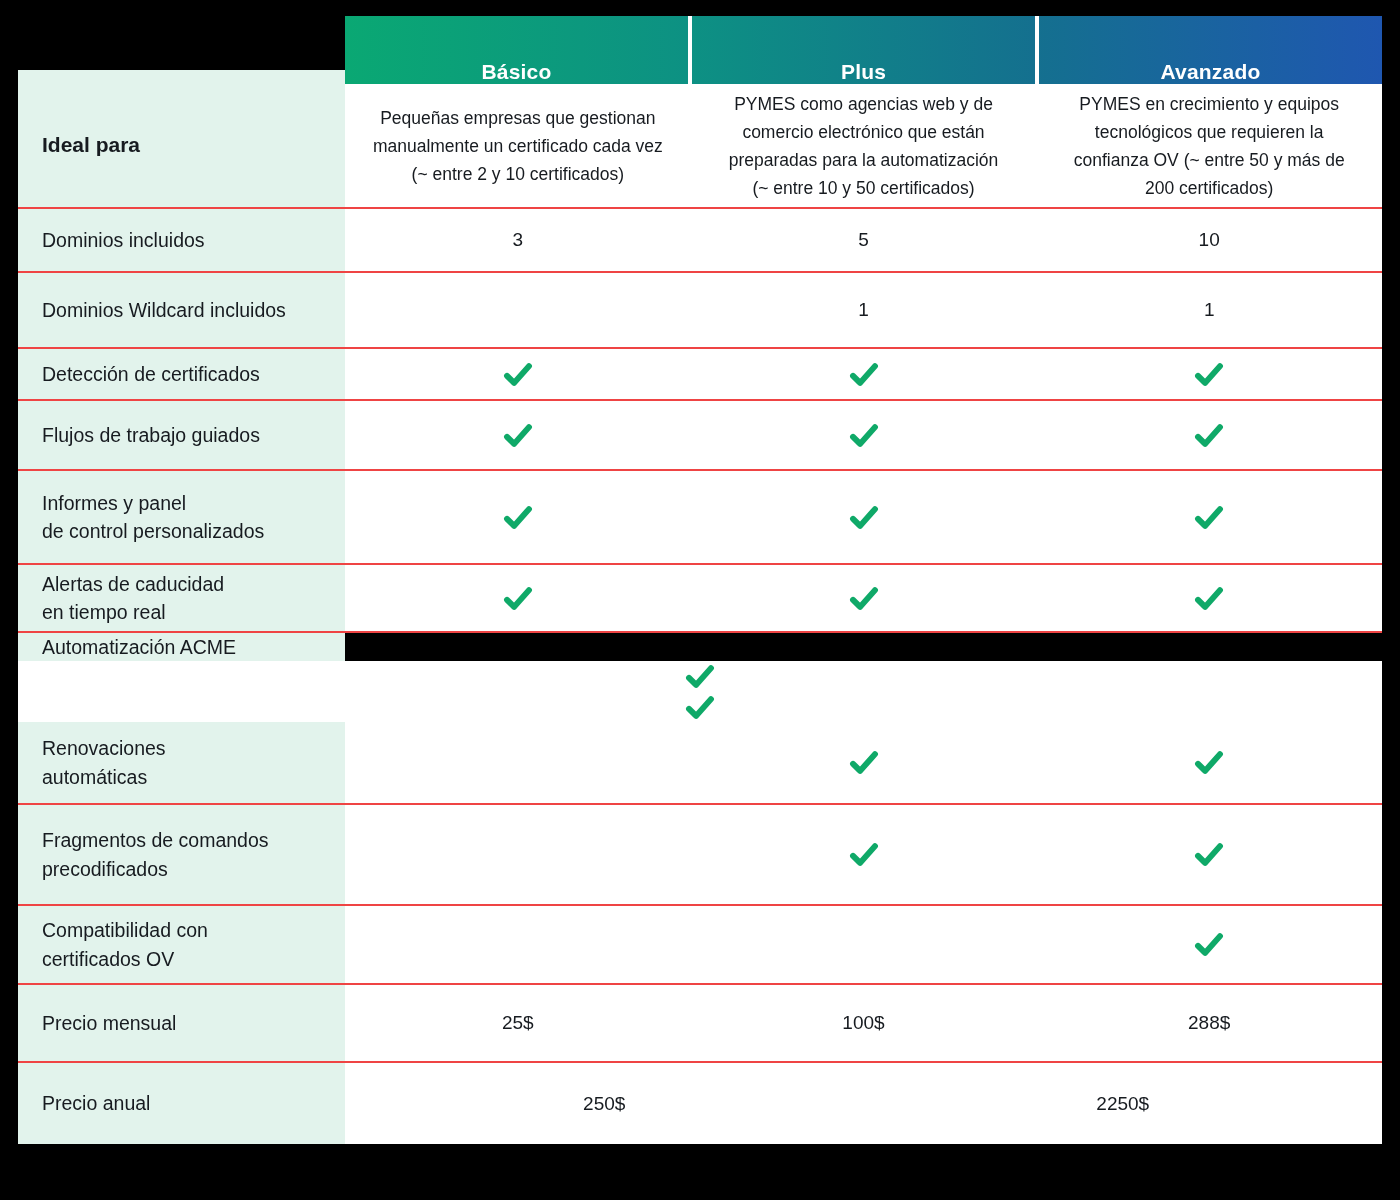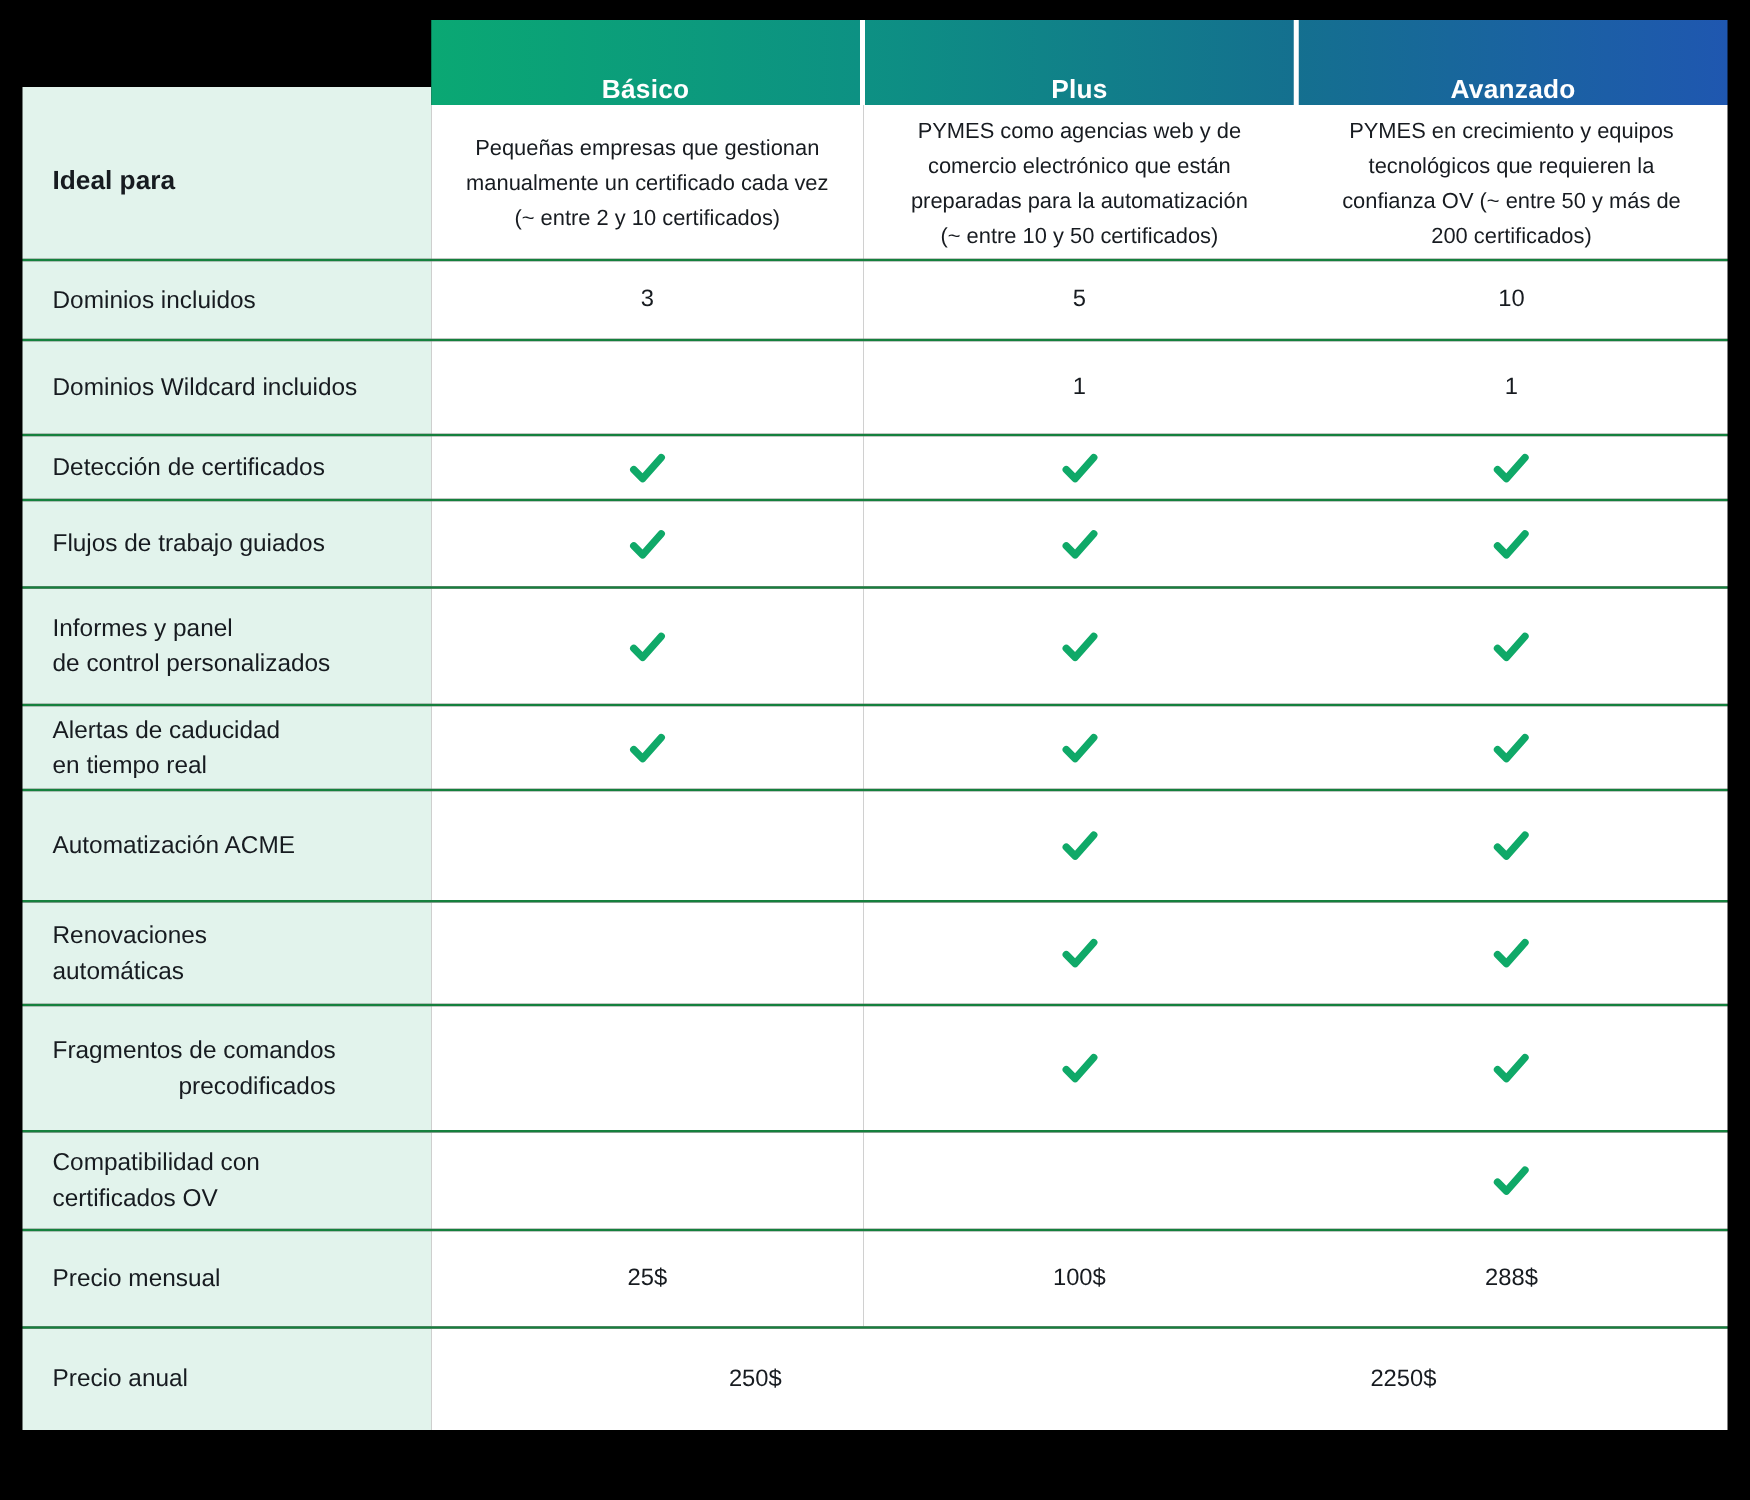--- a/index.html
+++ b/index.html
@@ -36,7 +36,7 @@
   .header-gap { width: 4px; flex: none; background: #fff; }
   
   .row { display: flex; box-sizing: border-box; }
-  .row.sep { border-top: 2px solid #15803d; }
+  .row.sep { border-top: 2px solid #ef4444; }
   .cell { box-sizing: border-box; display: flex; align-items: center; }
   .label-cell {
     width: 327px; flex: none;

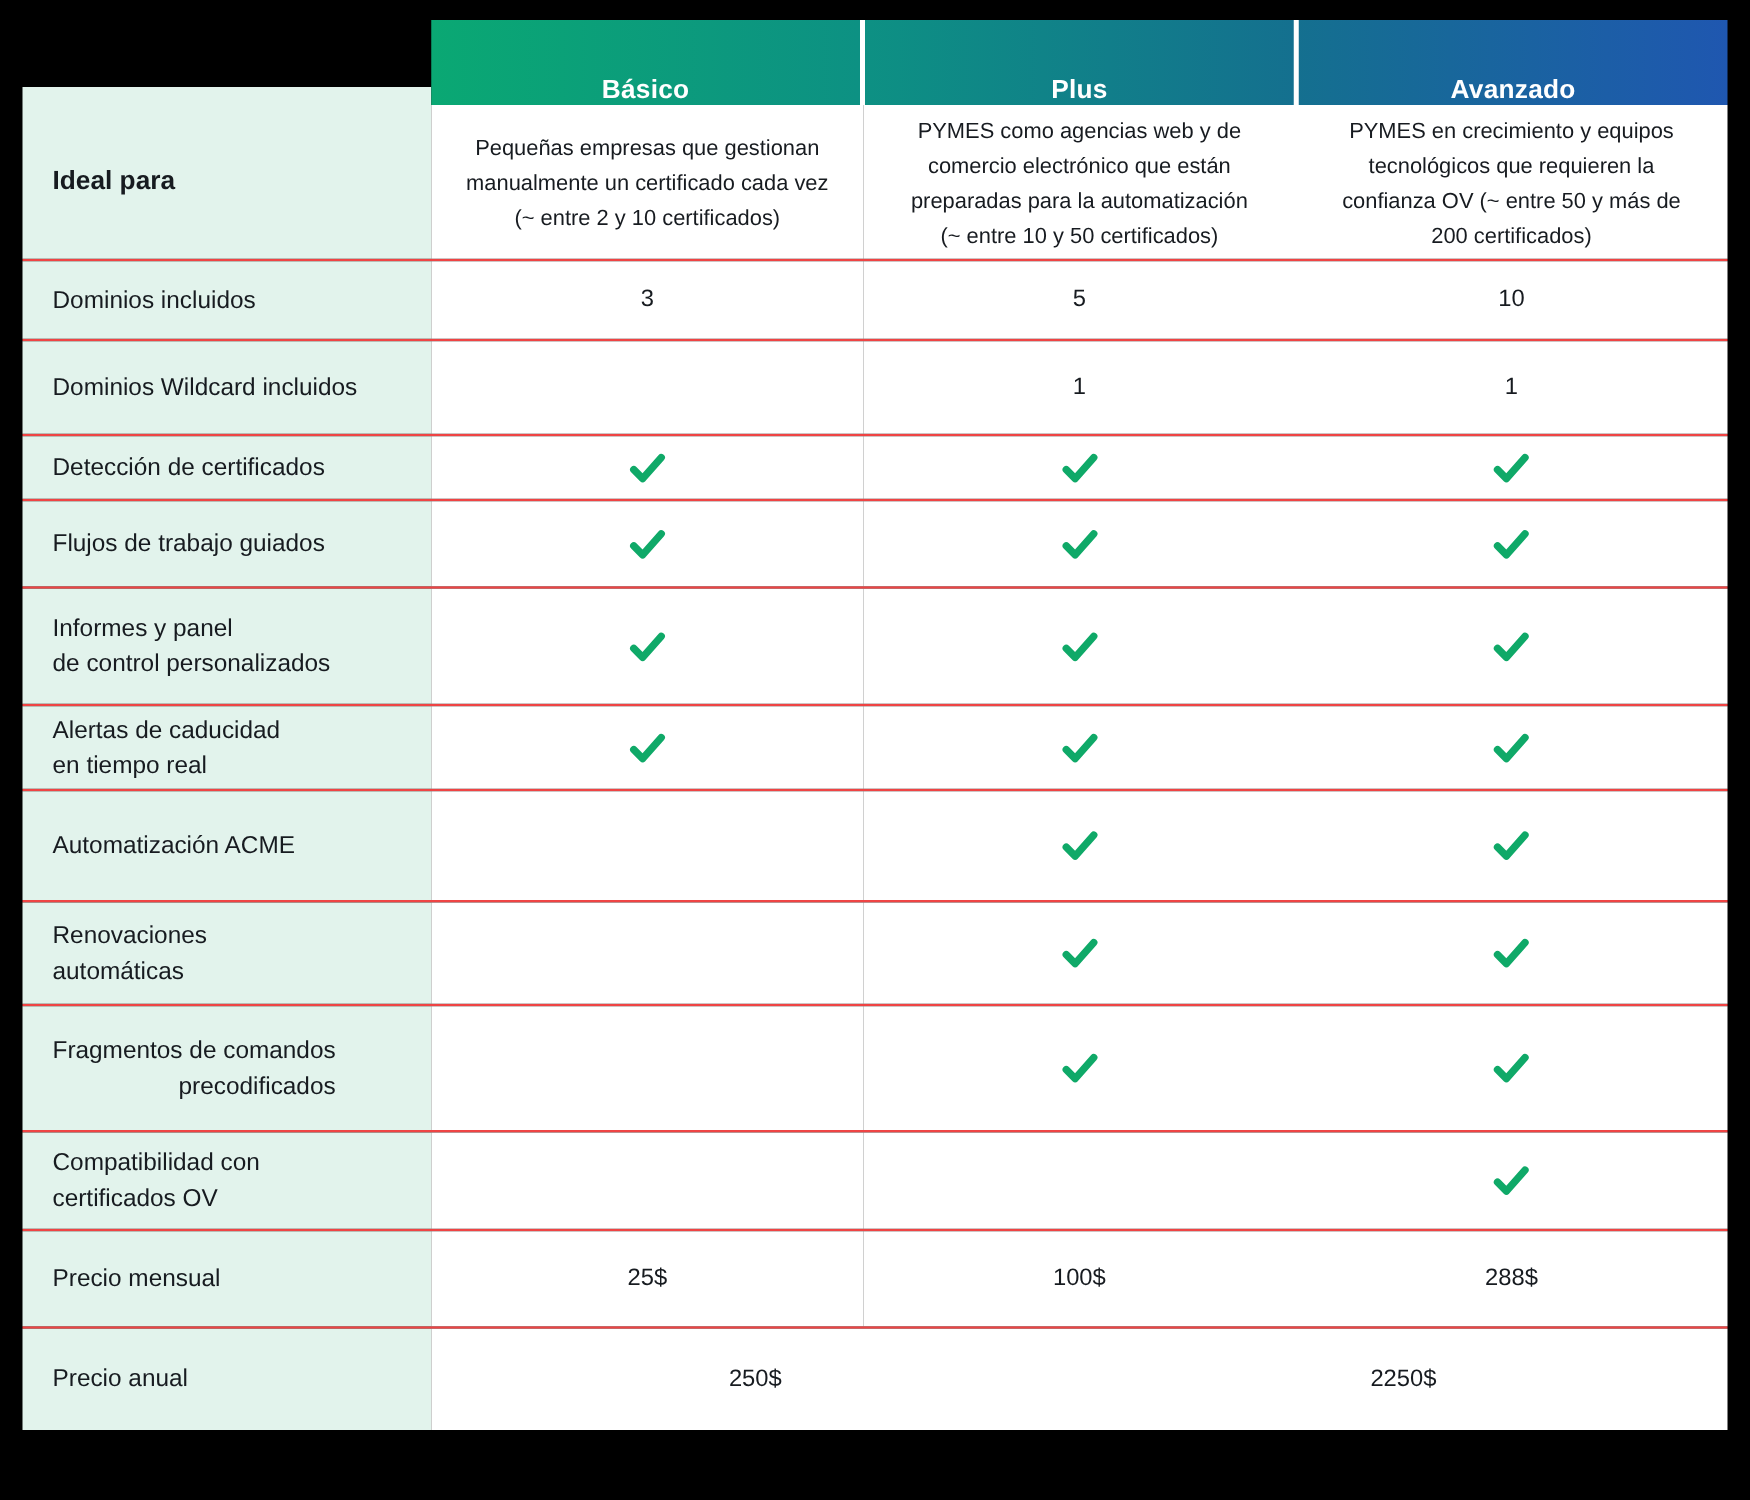--- a/index.html
+++ b/index.html
@@ -189,7 +189,7 @@
           </svg>
         </div>
       </div>
-      <div class="row sep" style="height: 89px;">
+      <div class="row sep" style="height: 89px; flex-direction: column;">
         <div class="cell label-cell">Automatización ACME</div>
         <div class="cell value-cell"></div>
         <div class="cell value-cell">

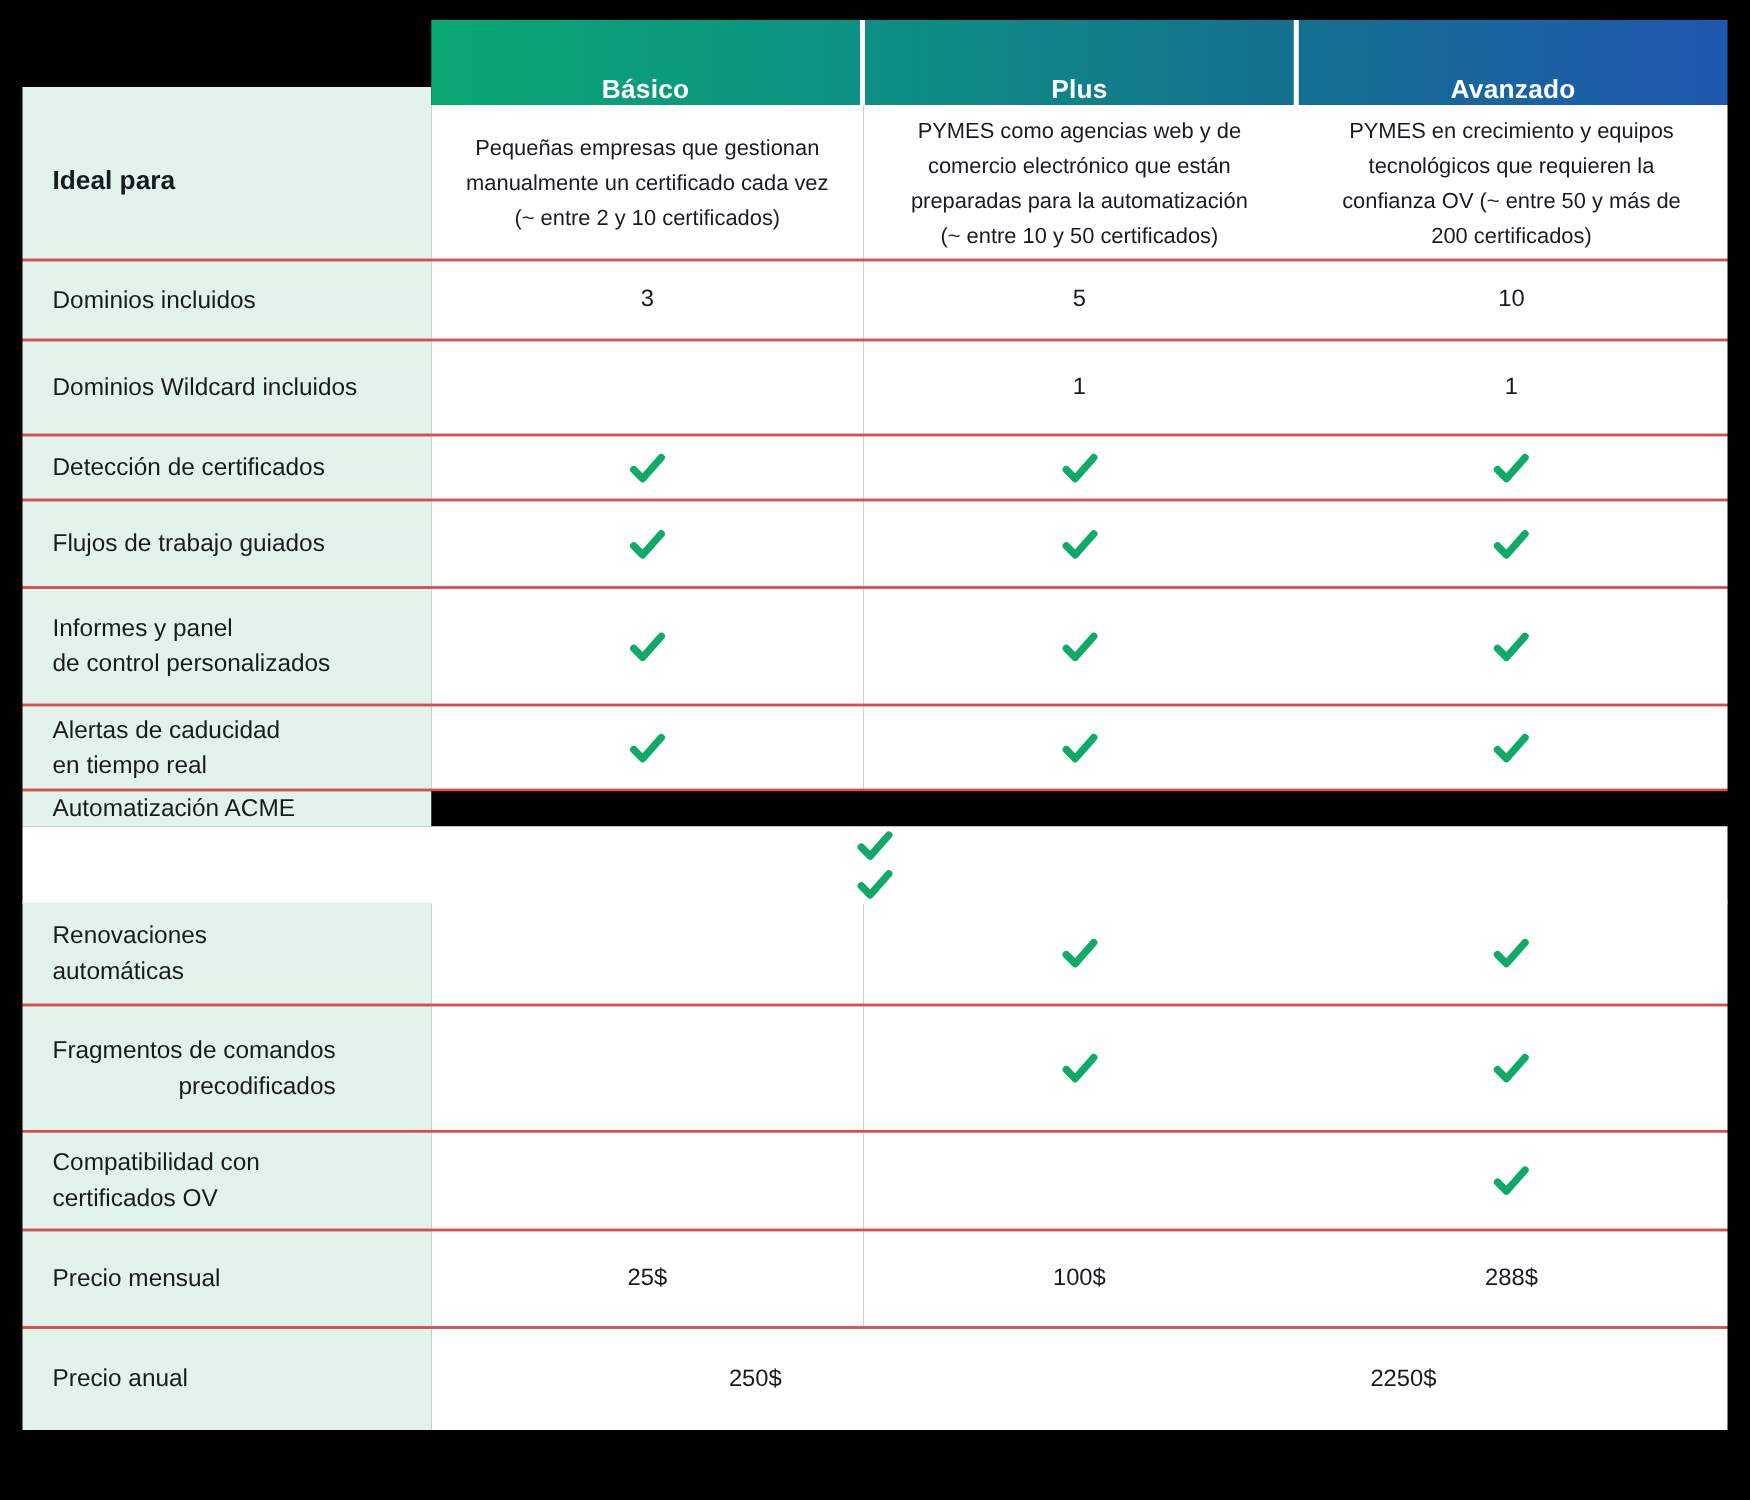--- a/index.html
+++ b/index.html
@@ -218,7 +218,7 @@
           </svg>
         </div>
       </div>
-      <div class="row sep" style="height: 101px; text-align: right;">
+      <div class="row sep" style="height: 101px;">
         <div class="cell label-cell">Fragmentos de comandos
 precodificados</div>
         <div class="cell value-cell"></div>

